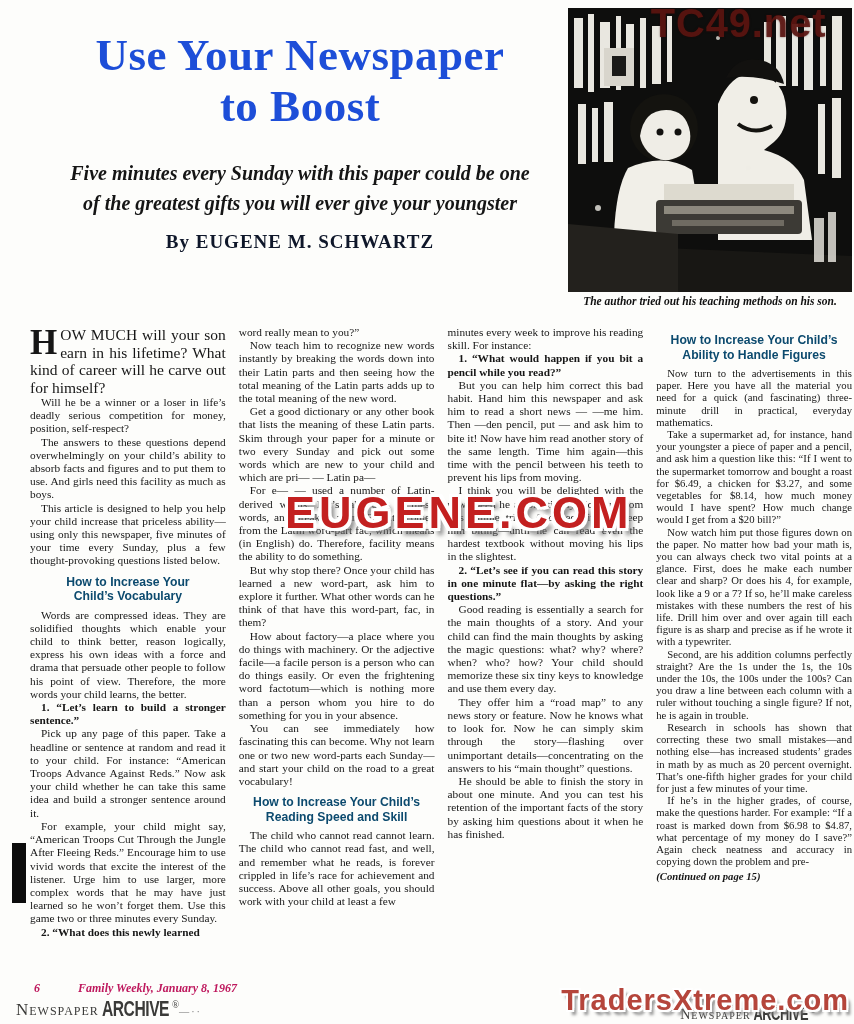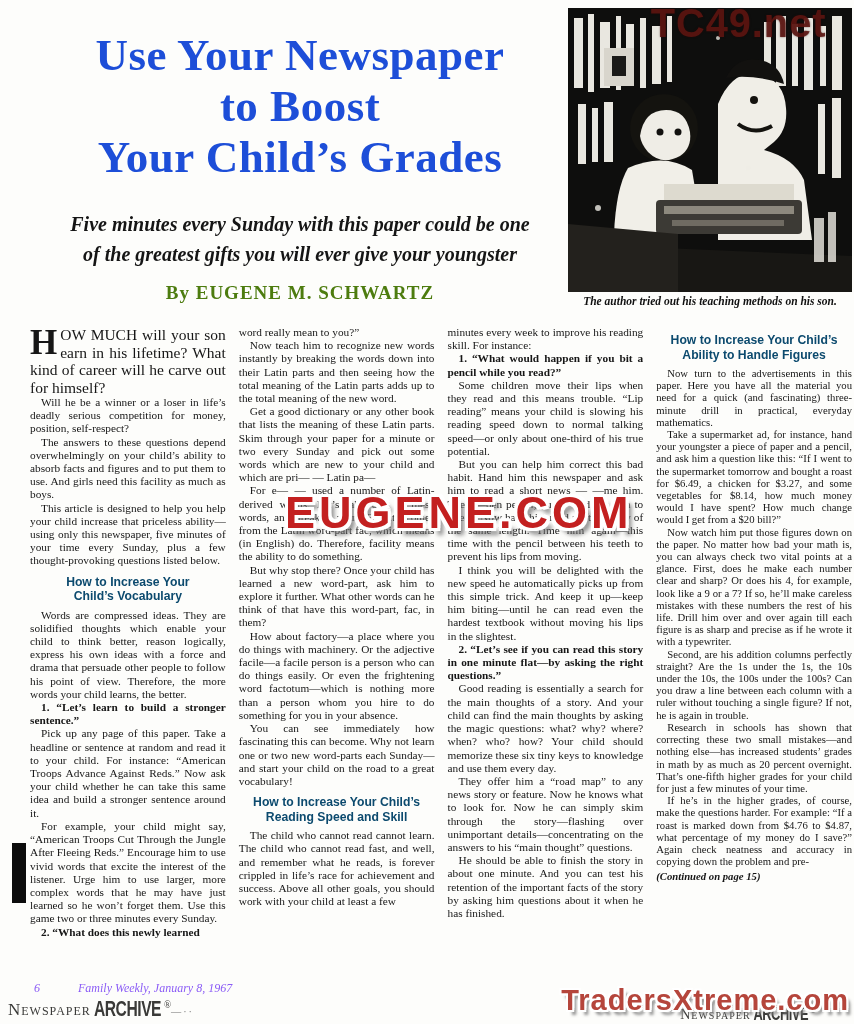--- a/index.html
+++ b/index.html
@@ -65,7 +65,6 @@
     <div class="title">
       <div>Use Your Newspaper</div>
       <div>to Boost</div>
-      <div>Your Child’s Grades</div>
     </div>
     <div class="subtitle">
       <div>Five minutes every Sunday with this paper could be one</div>

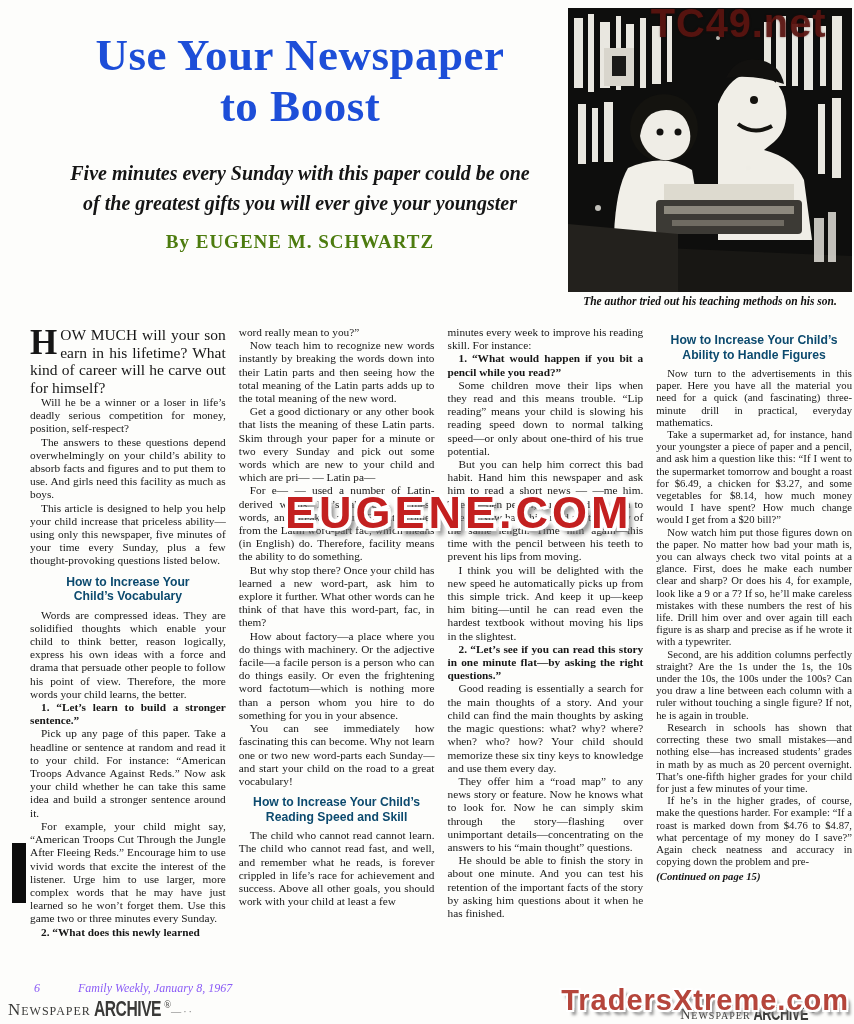--- a/index.html
+++ b/index.html
@@ -11,7 +11,7 @@
   .header { position:absolute; left:36px; top:30px; width:528px; text-align:center; }
   .title { font-size:45px; line-height:51px; font-weight:600; color:#1d4ed8; letter-spacing:.5px; }
   .subtitle { margin-top:26px; font-size:20px; line-height:30px; font-style:italic; font-weight:bold; color:#151515; }
-  .byline { margin-top:13px; font-size:19px; font-weight:bold; letter-spacing:1px; color:#4d7c0f; }
+  .byline { margin-top:13px; font-size:19px; font-weight:bold; letter-spacing:1px; color:#0f172a; }
   .author-note { margin-top:4px; font-size:9.5px; font-weight:bold; color:#222; }
 
   

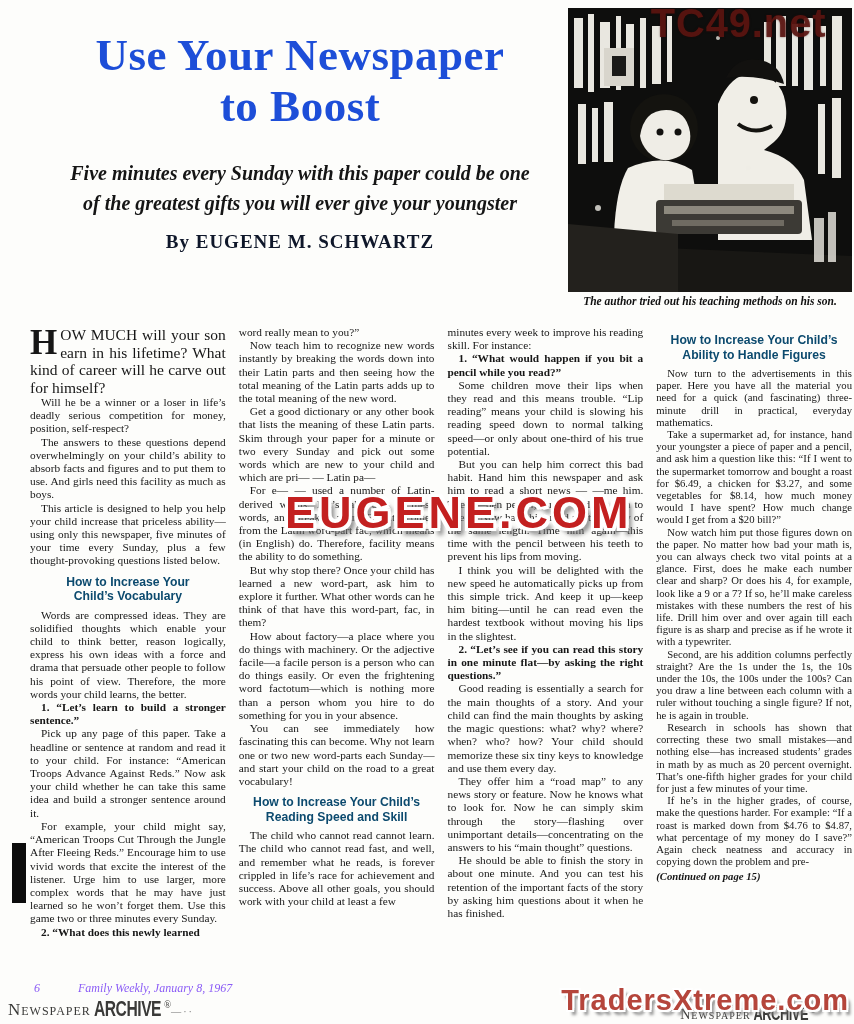--- a/index.html
+++ b/index.html
@@ -160,7 +160,6 @@
     <div class="col col-3">
         <div class="blk cont">minutes every week to improve his reading skill. For instance:</div>
         <div class="blk num">1. “What would happen if you bit a pencil while you read?”</div>
-        <div class="blk para">Some children move their lips when they read and this means trouble. “Lip reading” means your child is slowing his reading speed down to normal talking speed—or only about one-third of his true potential.</div>
         <div class="blk para">But you can help him correct this bad habit. Hand him this newspaper and ask him to read a short news — —me him. Then —den pencil, put — and ask him to bite it! Now have him read another story of the same length. Time him again—this time with the pencil between his teeth to prevent his lips from moving.</div>
         <div class="blk para">I think you will be delighted with the new speed he automatically picks up from this simple trick. And keep it up—keep him biting—until he can read even the hardest textbook without moving his lips in the slightest.</div>
         <div class="blk num">2. “Let’s see if you can read this story in one minute flat—by asking the right questions.”</div>

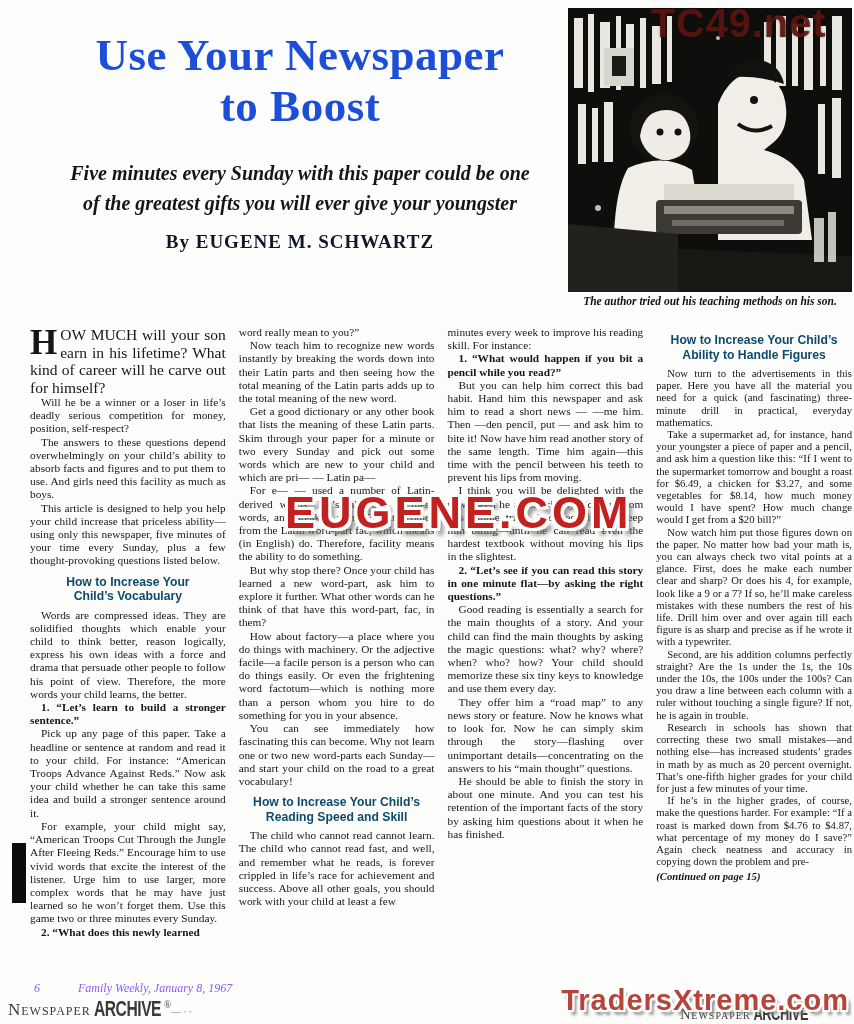--- a/index.html
+++ b/index.html
@@ -175,7 +175,7 @@
         <div class="blk para">Now watch him put those figures down on the paper. No matter how bad your math is, you can always check two vital points at a glance. First, does he make each number clear and sharp? Or does his 4, for example, look like a 9 or a 7? If so, he’ll make careless mistakes with these numbers the rest of his life. Drill him over and over again till each figure is as sharp and precise as if he wrote it with a typewriter.</div>
         <div class="blk para">Second, are his addition columns perfectly straight? Are the 1s under the 1s, the 10s under the 10s, the 100s under the 100s? Can you draw a line between each column with a ruler without touching a single figure? If not, he is again in trouble.</div>
         <div class="blk para">Research in schools has shown that correcting these two small mistakes—and nothing else—has increased students’ grades in math by as much as 20 percent overnight. That’s one-fifth higher grades for your child for just a few minutes of your time.</div>
-        <div class="blk para">If he’s in the higher grades, of course, make the questions harder. For example: “If a roast is marked down from $4.76 to $4.87, what percentage of my money do I save?” Again check neatness and accuracy in copying down the problem and pre-</div>
+        <div class="blk para">If he’s in the higher grades, of course, make the questions harder. For example: “If a roast is marked down from $6.98 to $4.87, what percentage of my money do I save?” Again check neatness and accuracy in copying down the problem and pre-</div>
         <div class="blk continued">(Continued on page 15)</div>
       </div>
   </div>

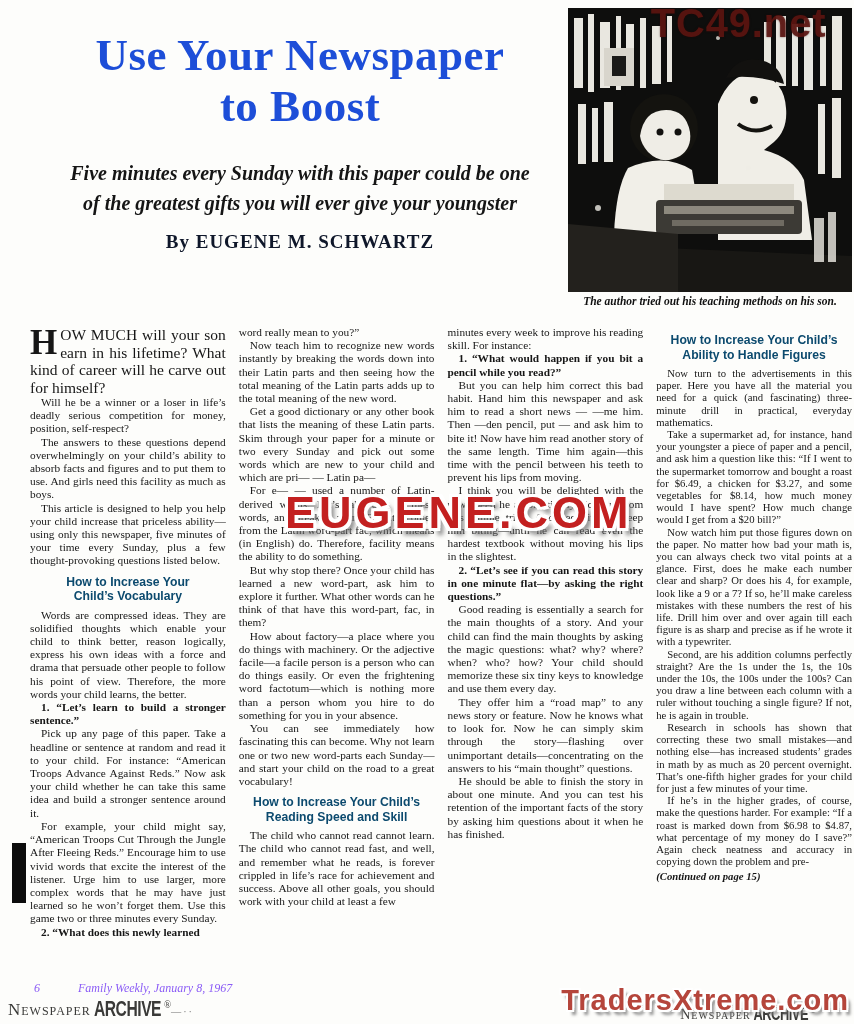--- a/index.html
+++ b/index.html
@@ -32,7 +32,7 @@
   .blk.continued { text-align:left; font-style:italic; font-weight:bold; margin-top:3px; }
 
   
-  .footer-line { position:absolute; top:981px; left:34px; width:400px; font-size:12px; font-weight:normal; font-style:italic; color:#8b5cf6; }
+  .footer-line { position:absolute; top:981px; left:34px; width:400px; font-size:12px; font-weight:bold; font-style:italic; color:#be185d; }
   .page-num { display:inline-block; width:44px; font-style:italic; }
   .archive-logo { color:#3a3a38; white-space:nowrap; }
   .archive-left { position:absolute; left:8px; top:1000px; font-size:17px; }

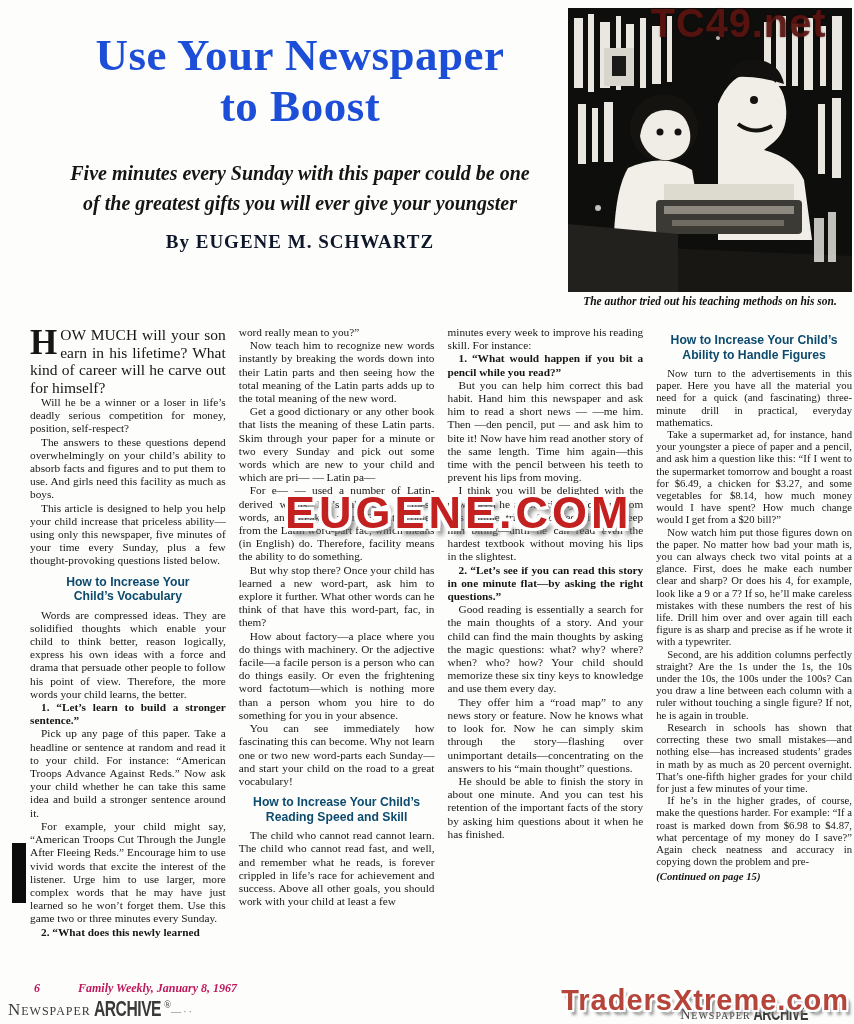--- a/index.html
+++ b/index.html
@@ -35,7 +35,7 @@
   .footer-line { position:absolute; top:981px; left:34px; width:400px; font-size:12px; font-weight:bold; font-style:italic; color:#be185d; }
   .page-num { display:inline-block; width:44px; font-style:italic; }
   .archive-logo { color:#3a3a38; white-space:nowrap; }
-  .archive-left { position:absolute; left:8px; top:1000px; font-size:17px; }
+  .archive-left { position:absolute; left:16px; top:1000px; font-size:17px; }
   .archive-right { position:absolute; right:38px; top:1006px; font-size:14px; z-index:4; }
   .arch-serif { font-family:"Liberation Serif", serif; font-variant:small-caps; letter-spacing:1px; }
   .arch-block { font-family:"Liberation Sans", sans-serif; font-weight:bold; letter-spacing:-.5px; transform:scaleY(1.25) scaleX(.92); display:inline-block; }

